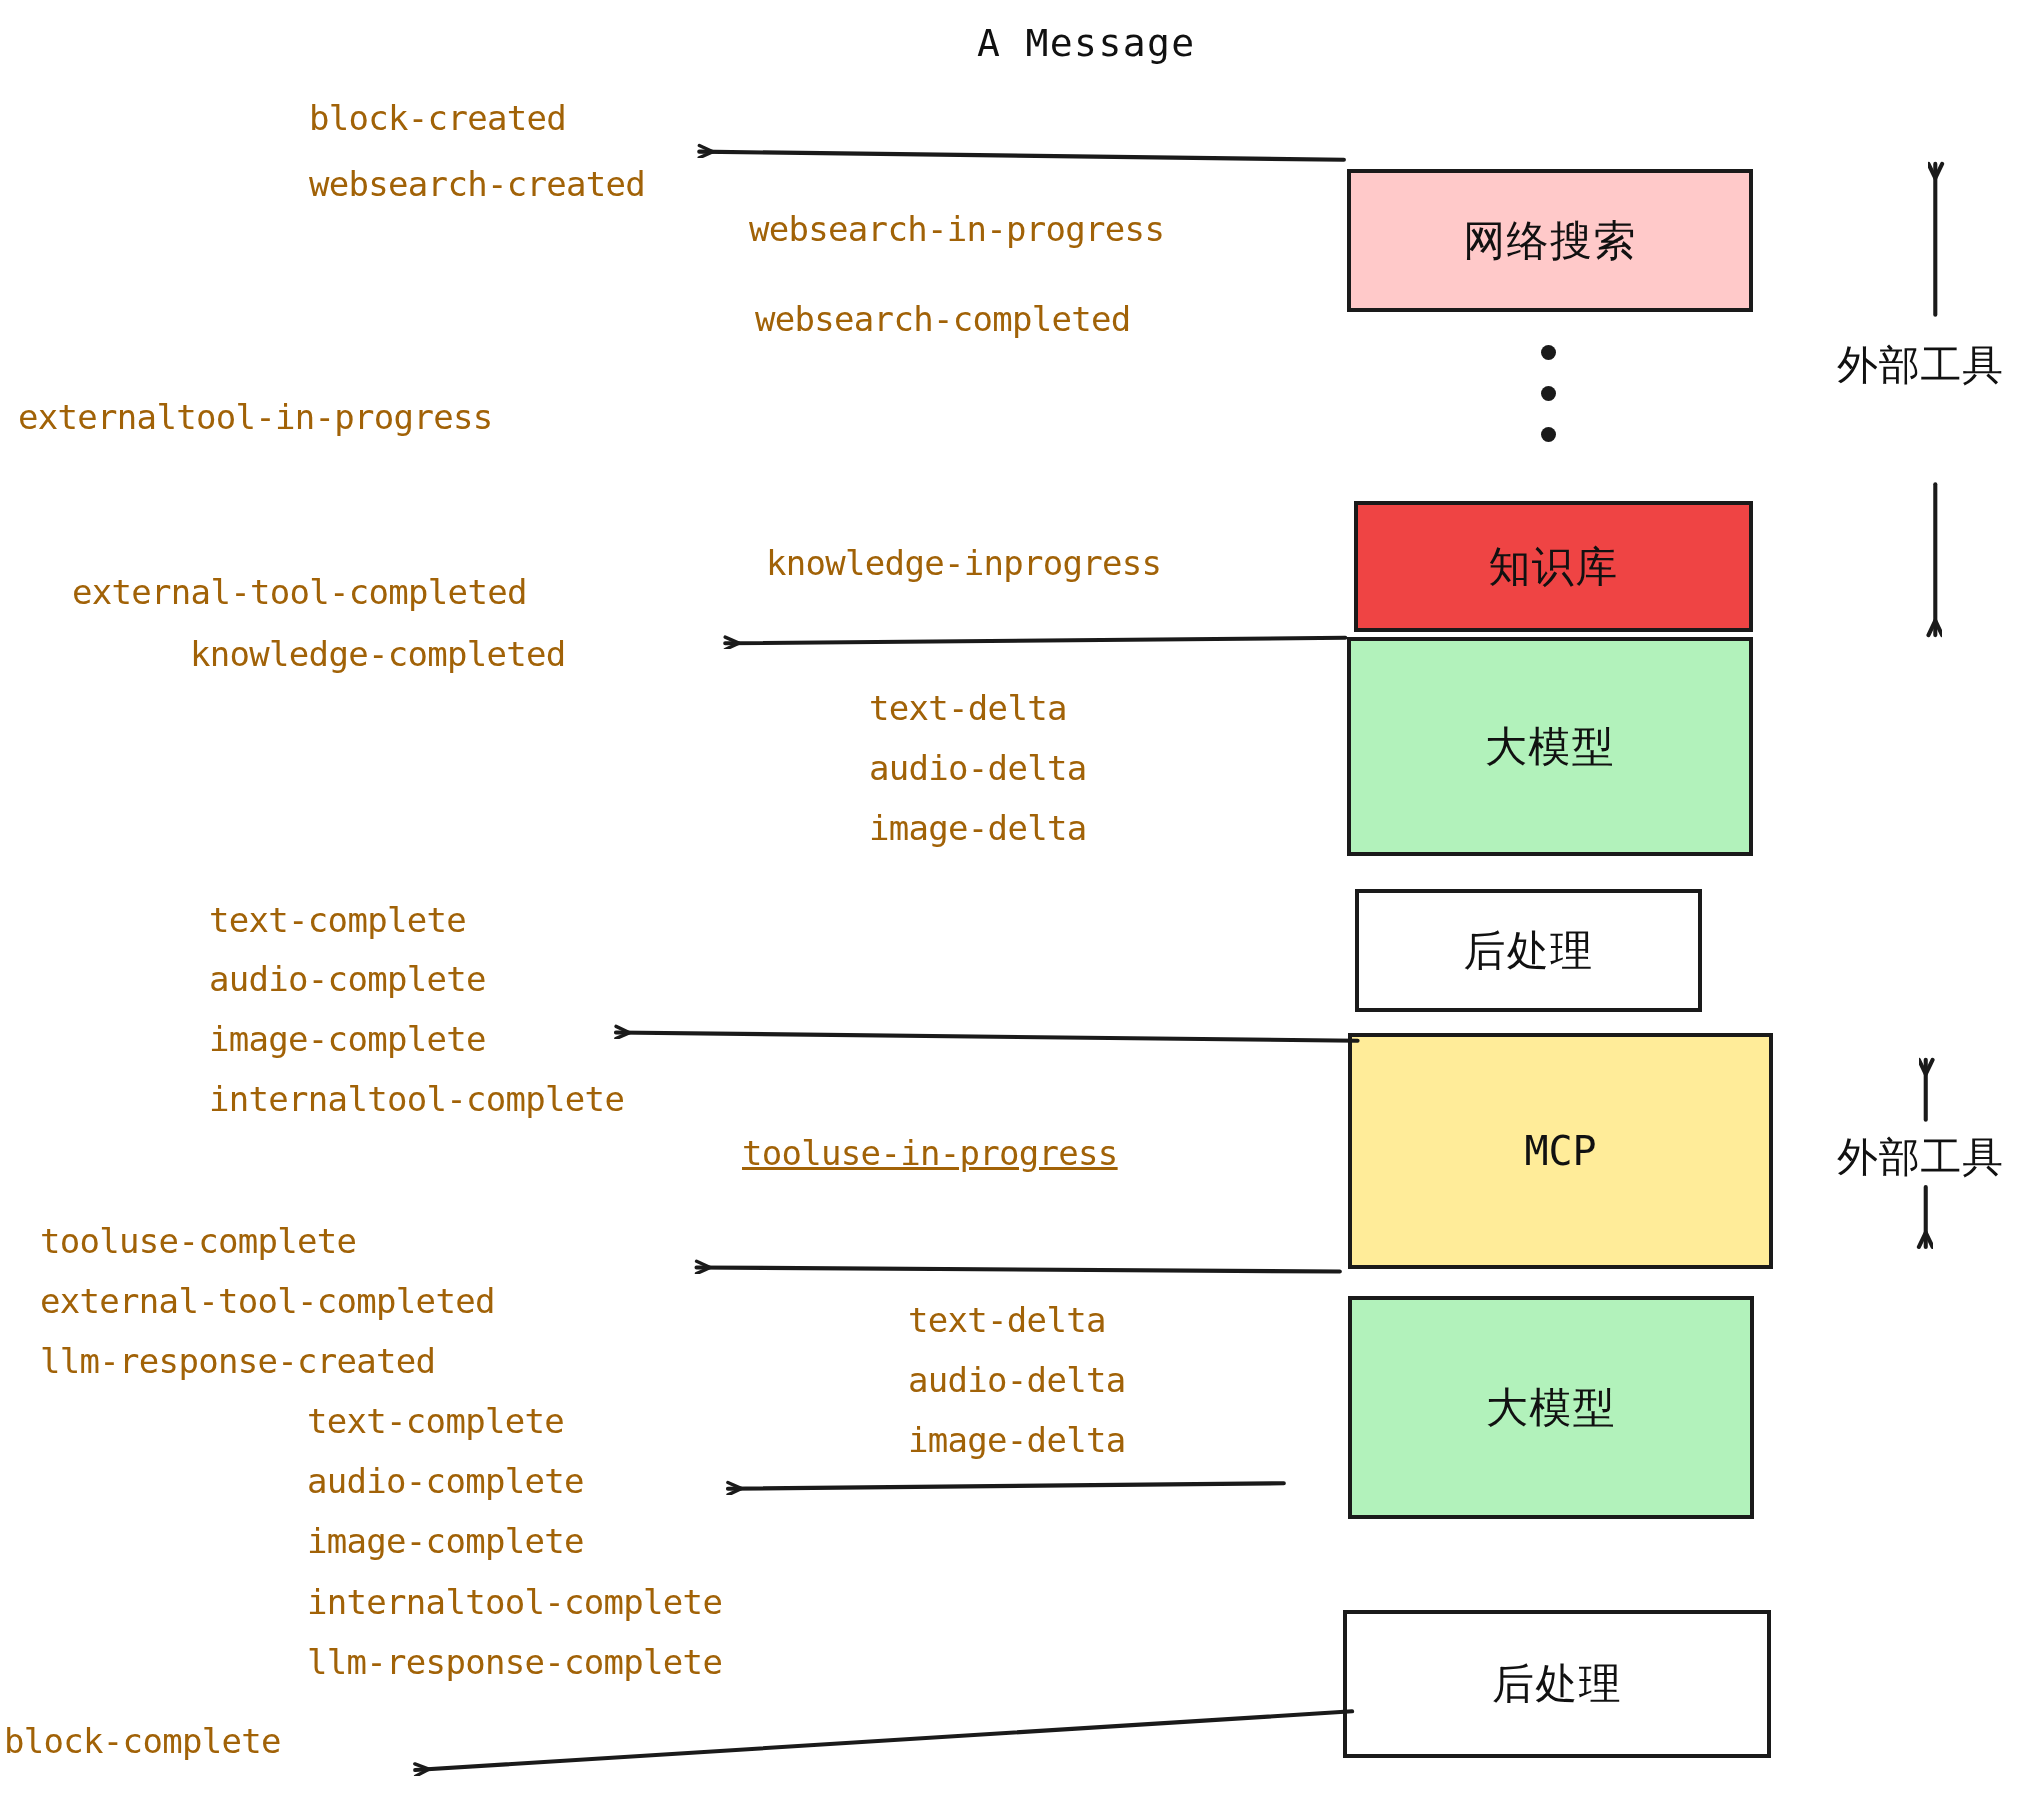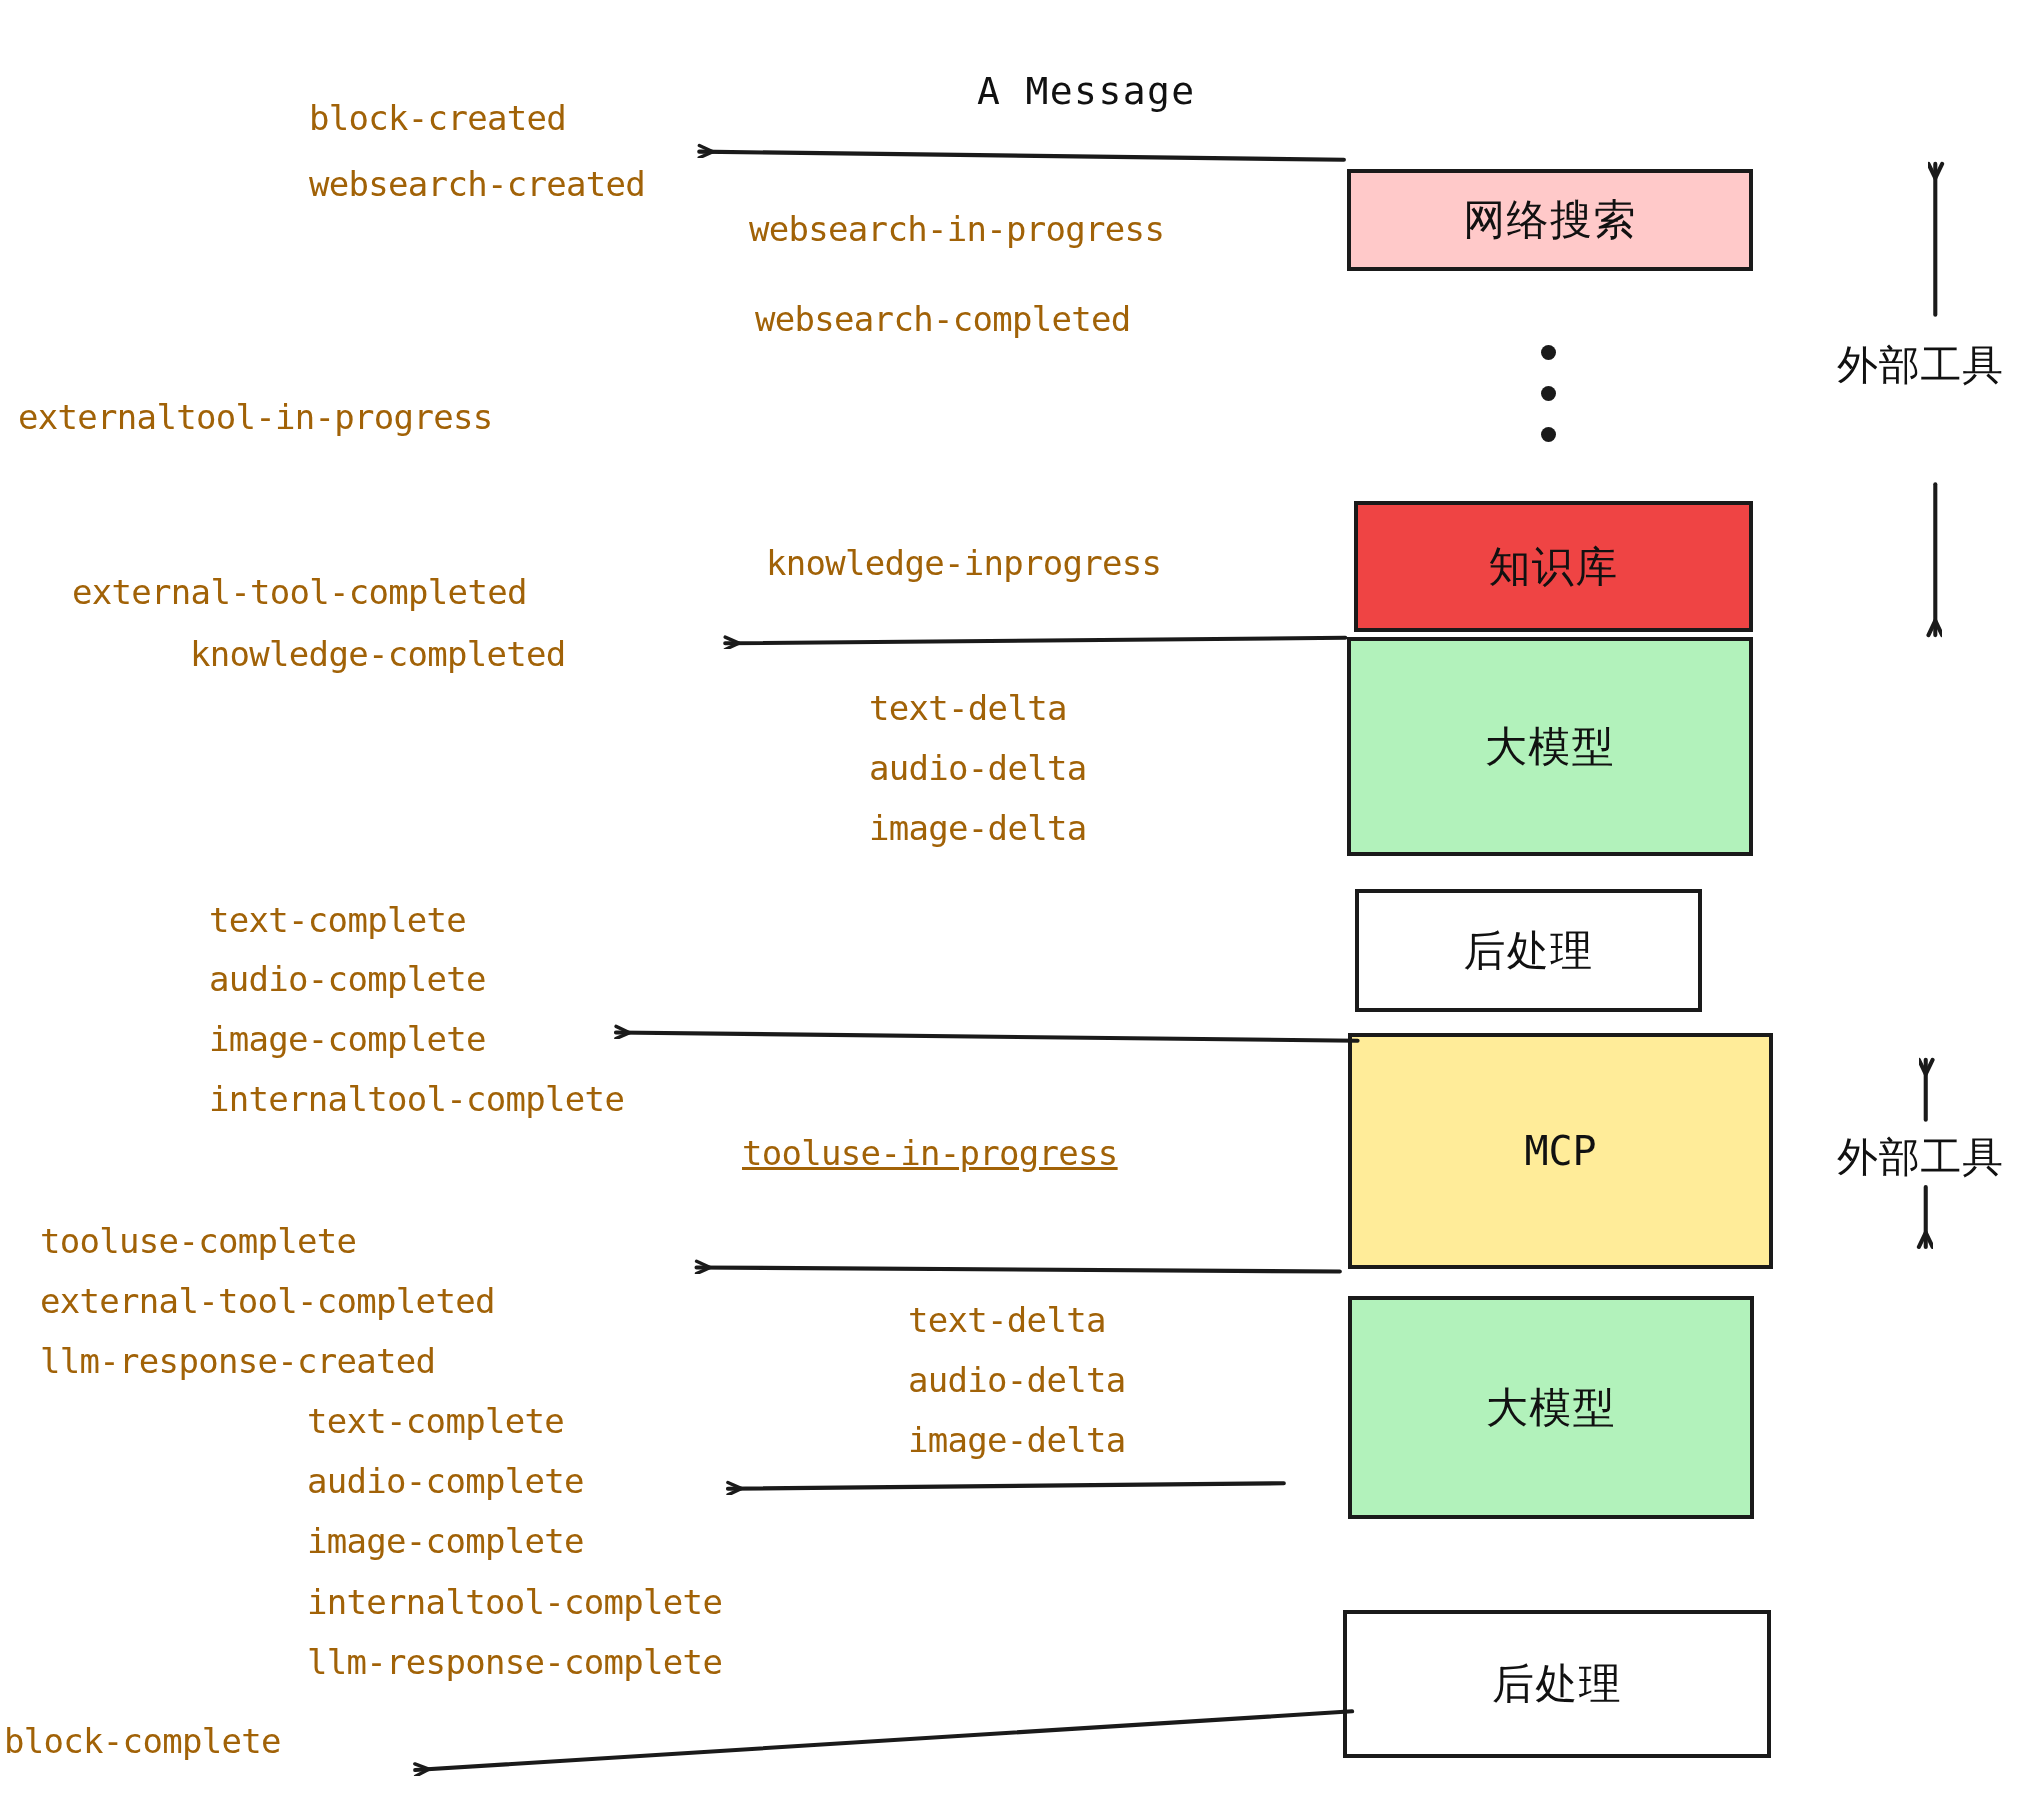--- a/index.html
+++ b/index.html
@@ -31,7 +31,6 @@
     color: #111111;
     white-space: nowrap;
     letter-spacing: 1.4px;
-    margin-top: 48px;
   }
   .box {
     position: absolute;

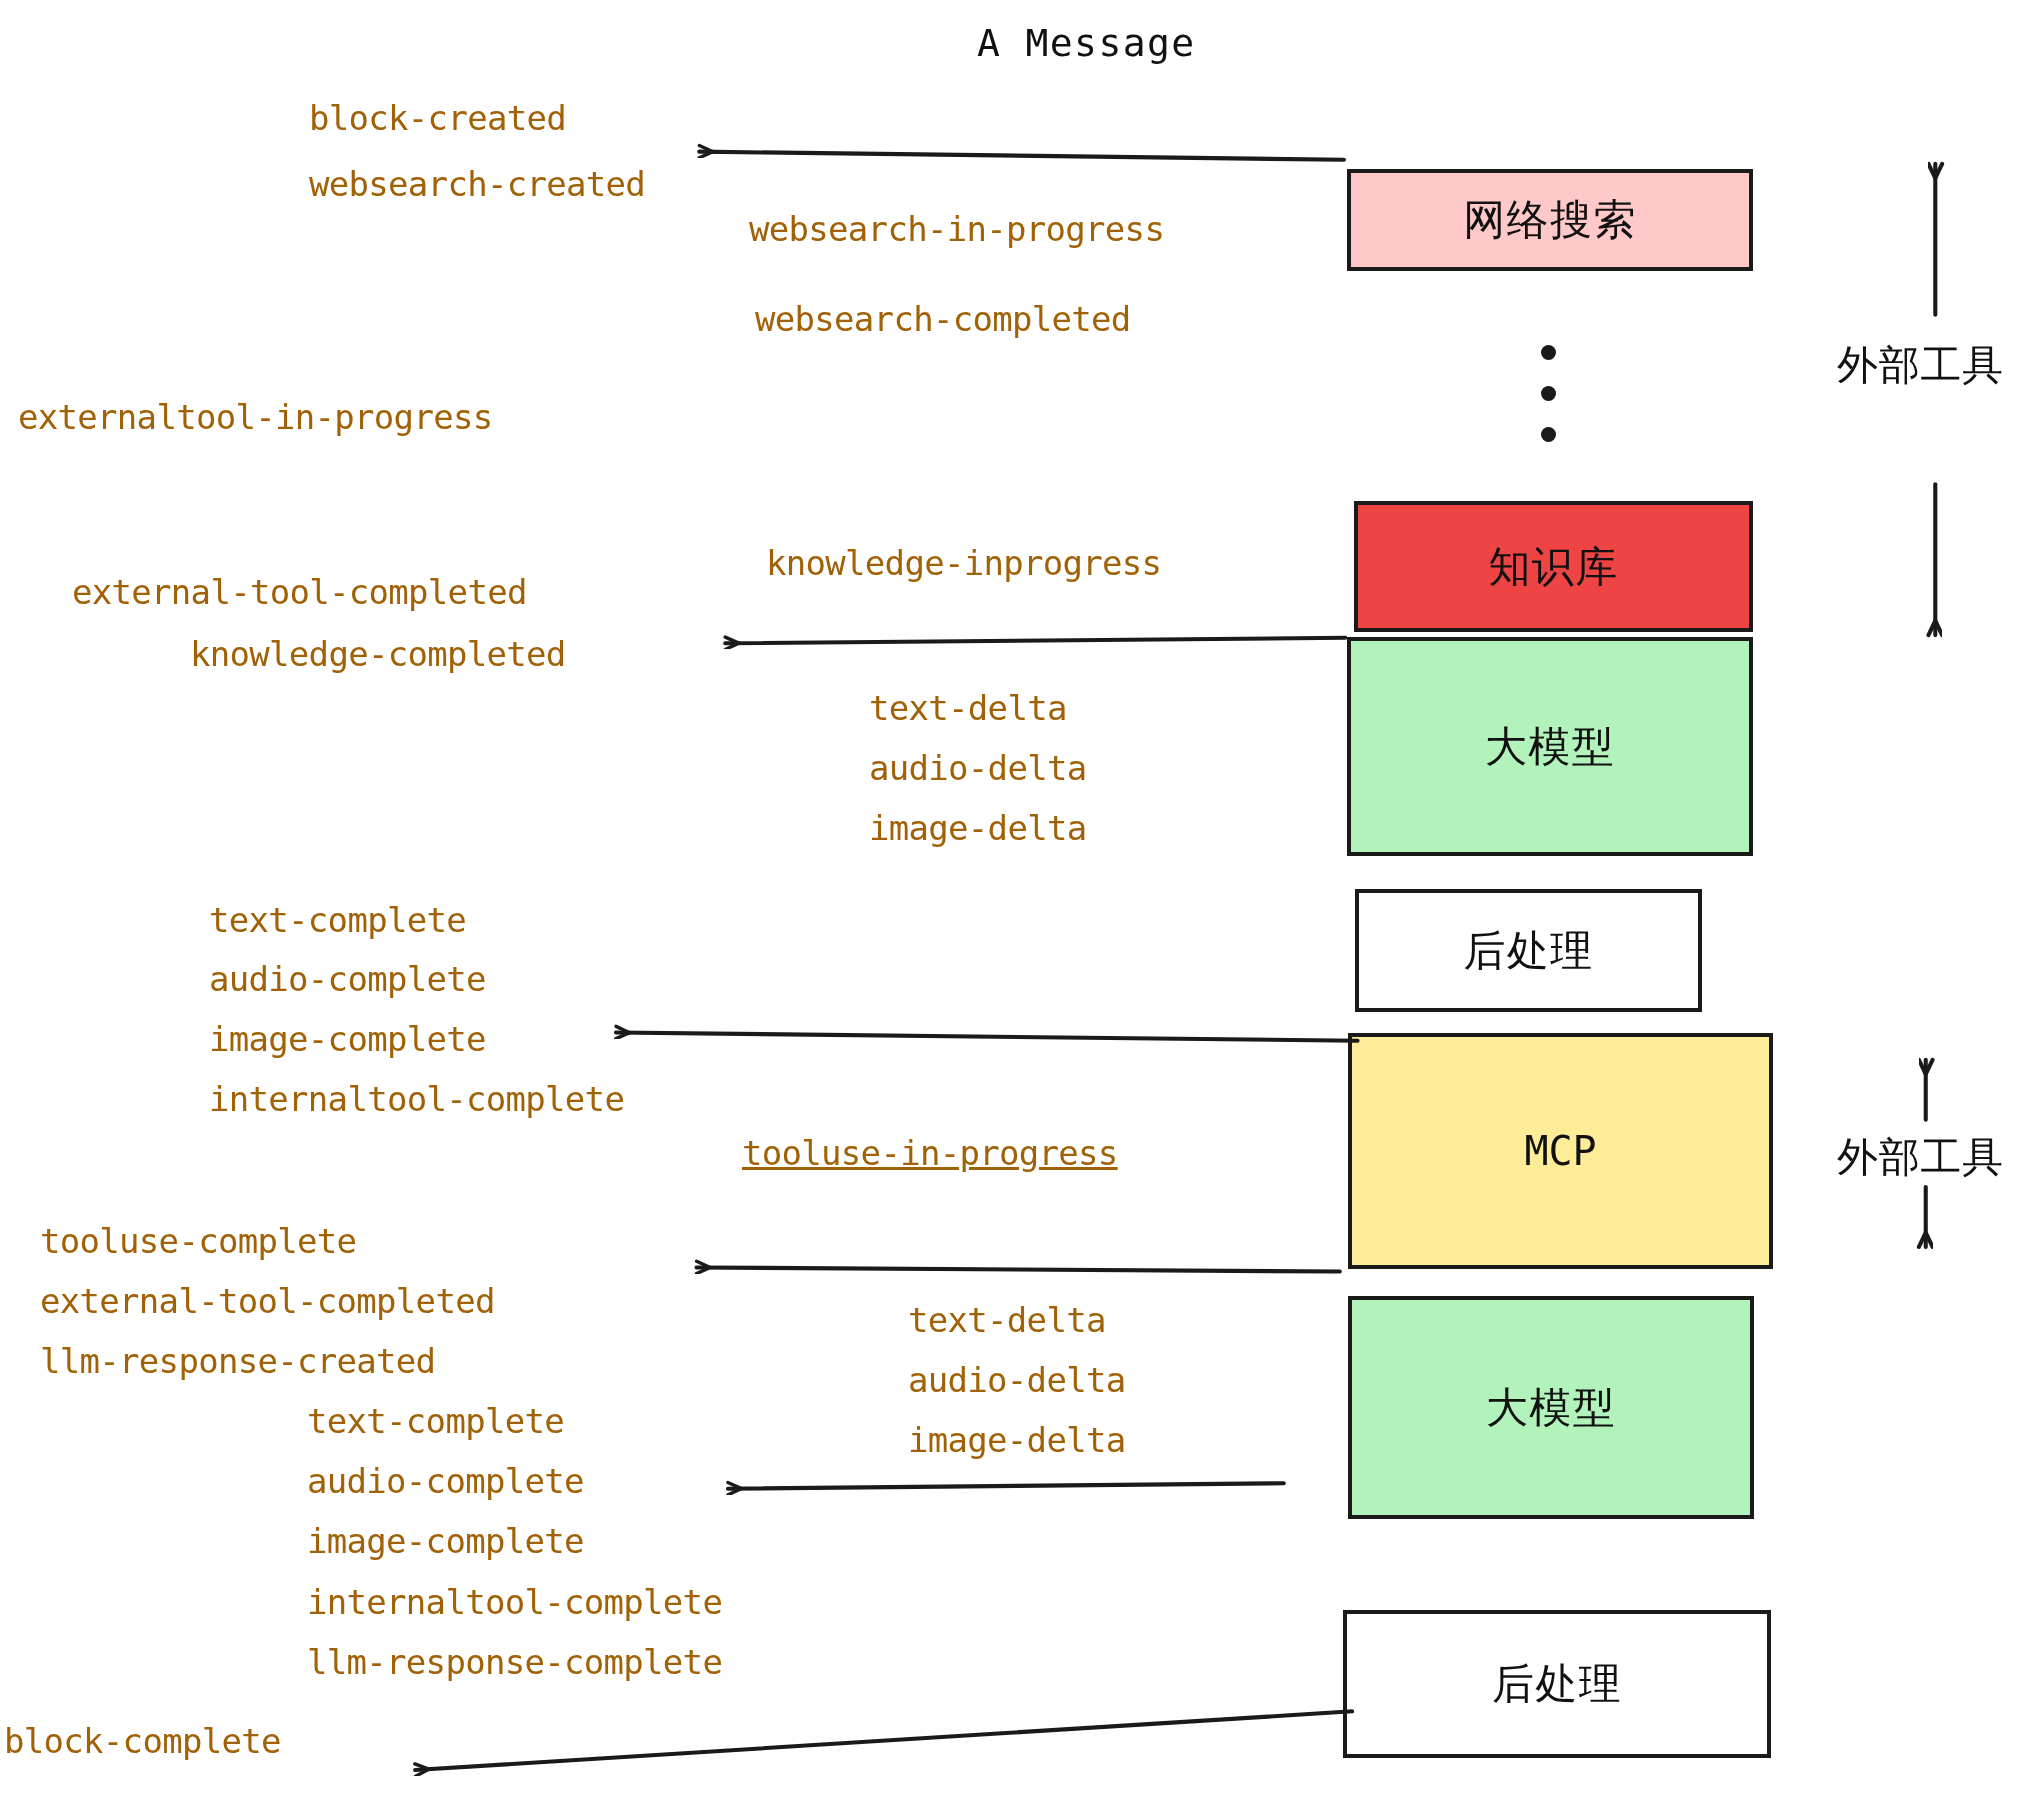--- a/index.html
+++ b/index.html
@@ -116,7 +116,7 @@
     </div>
 
   <div id="boxes-layer">
-      <div class="box" style="left: 1347px; top: 169px; width: 406px; height: 102px; background: rgb(255, 201, 201);">
+      <div class="box" style="left: 1347px; top: 169px; width: 406px; height: 143px; background: rgb(255, 201, 201);">
         <span class="box-label">网络搜索</span>
       </div>
       <div class="box" style="left: 1354px; top: 501px; width: 399px; height: 131px; background: #ef4444;">

